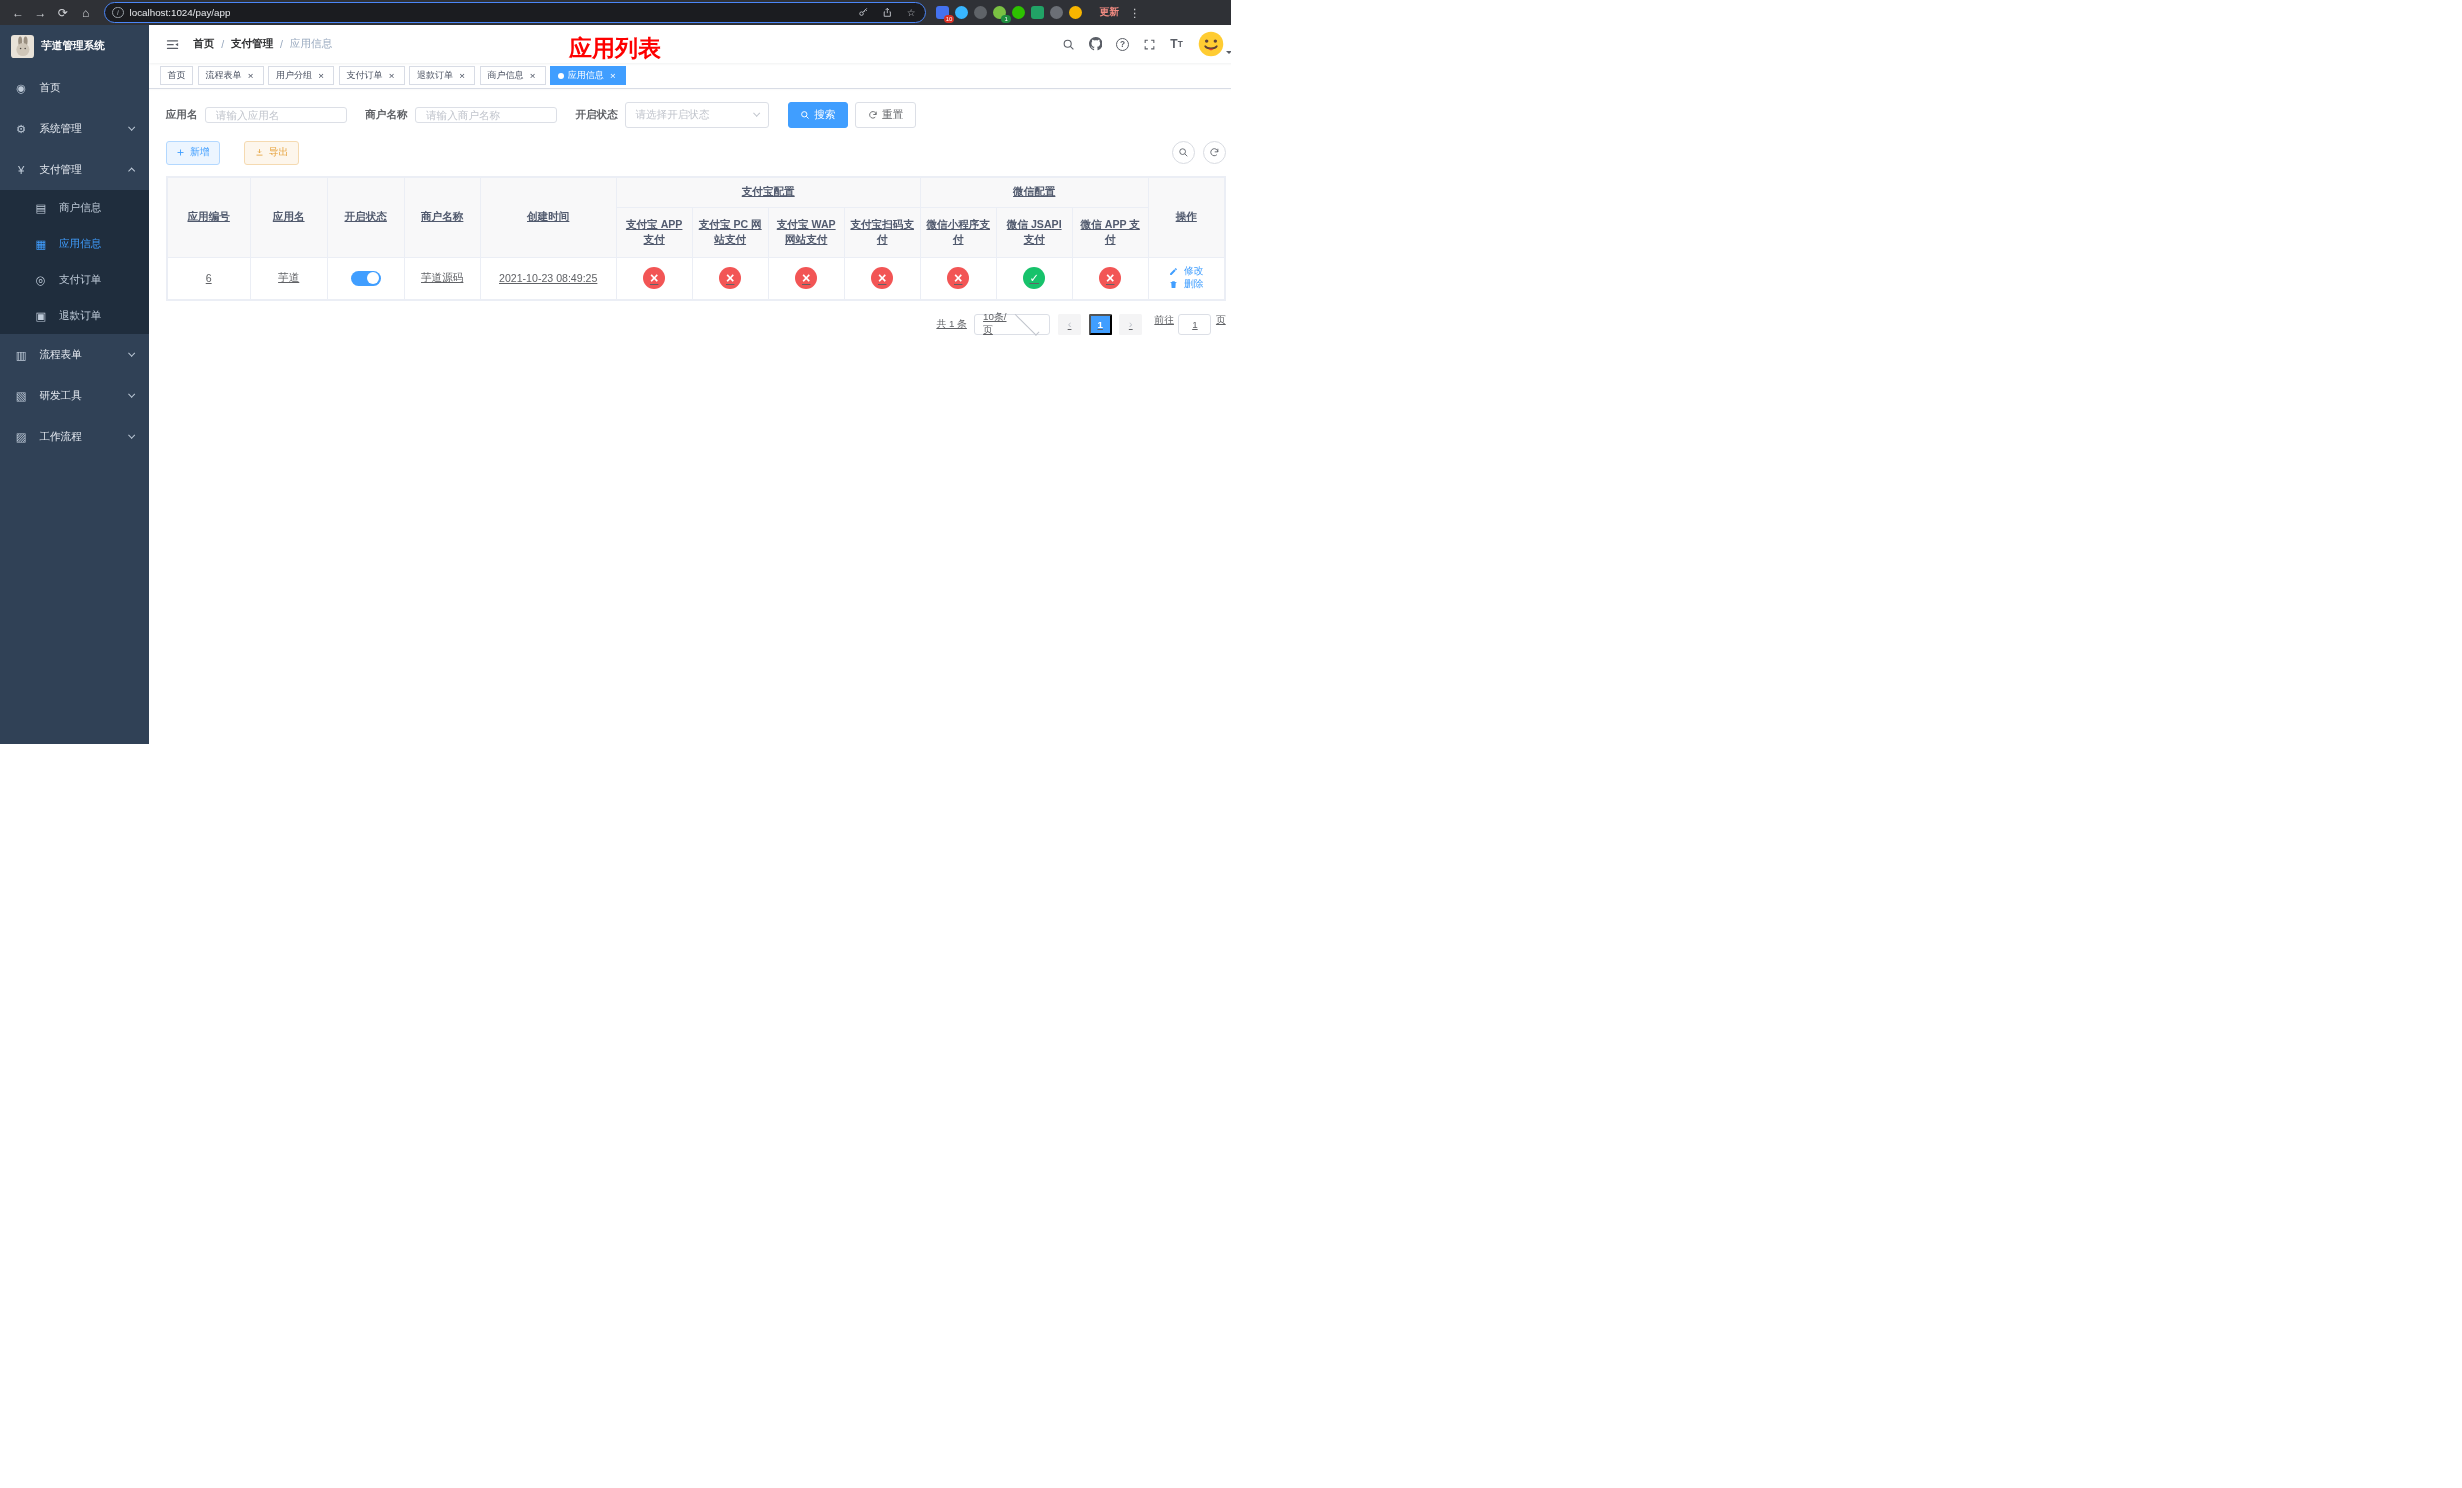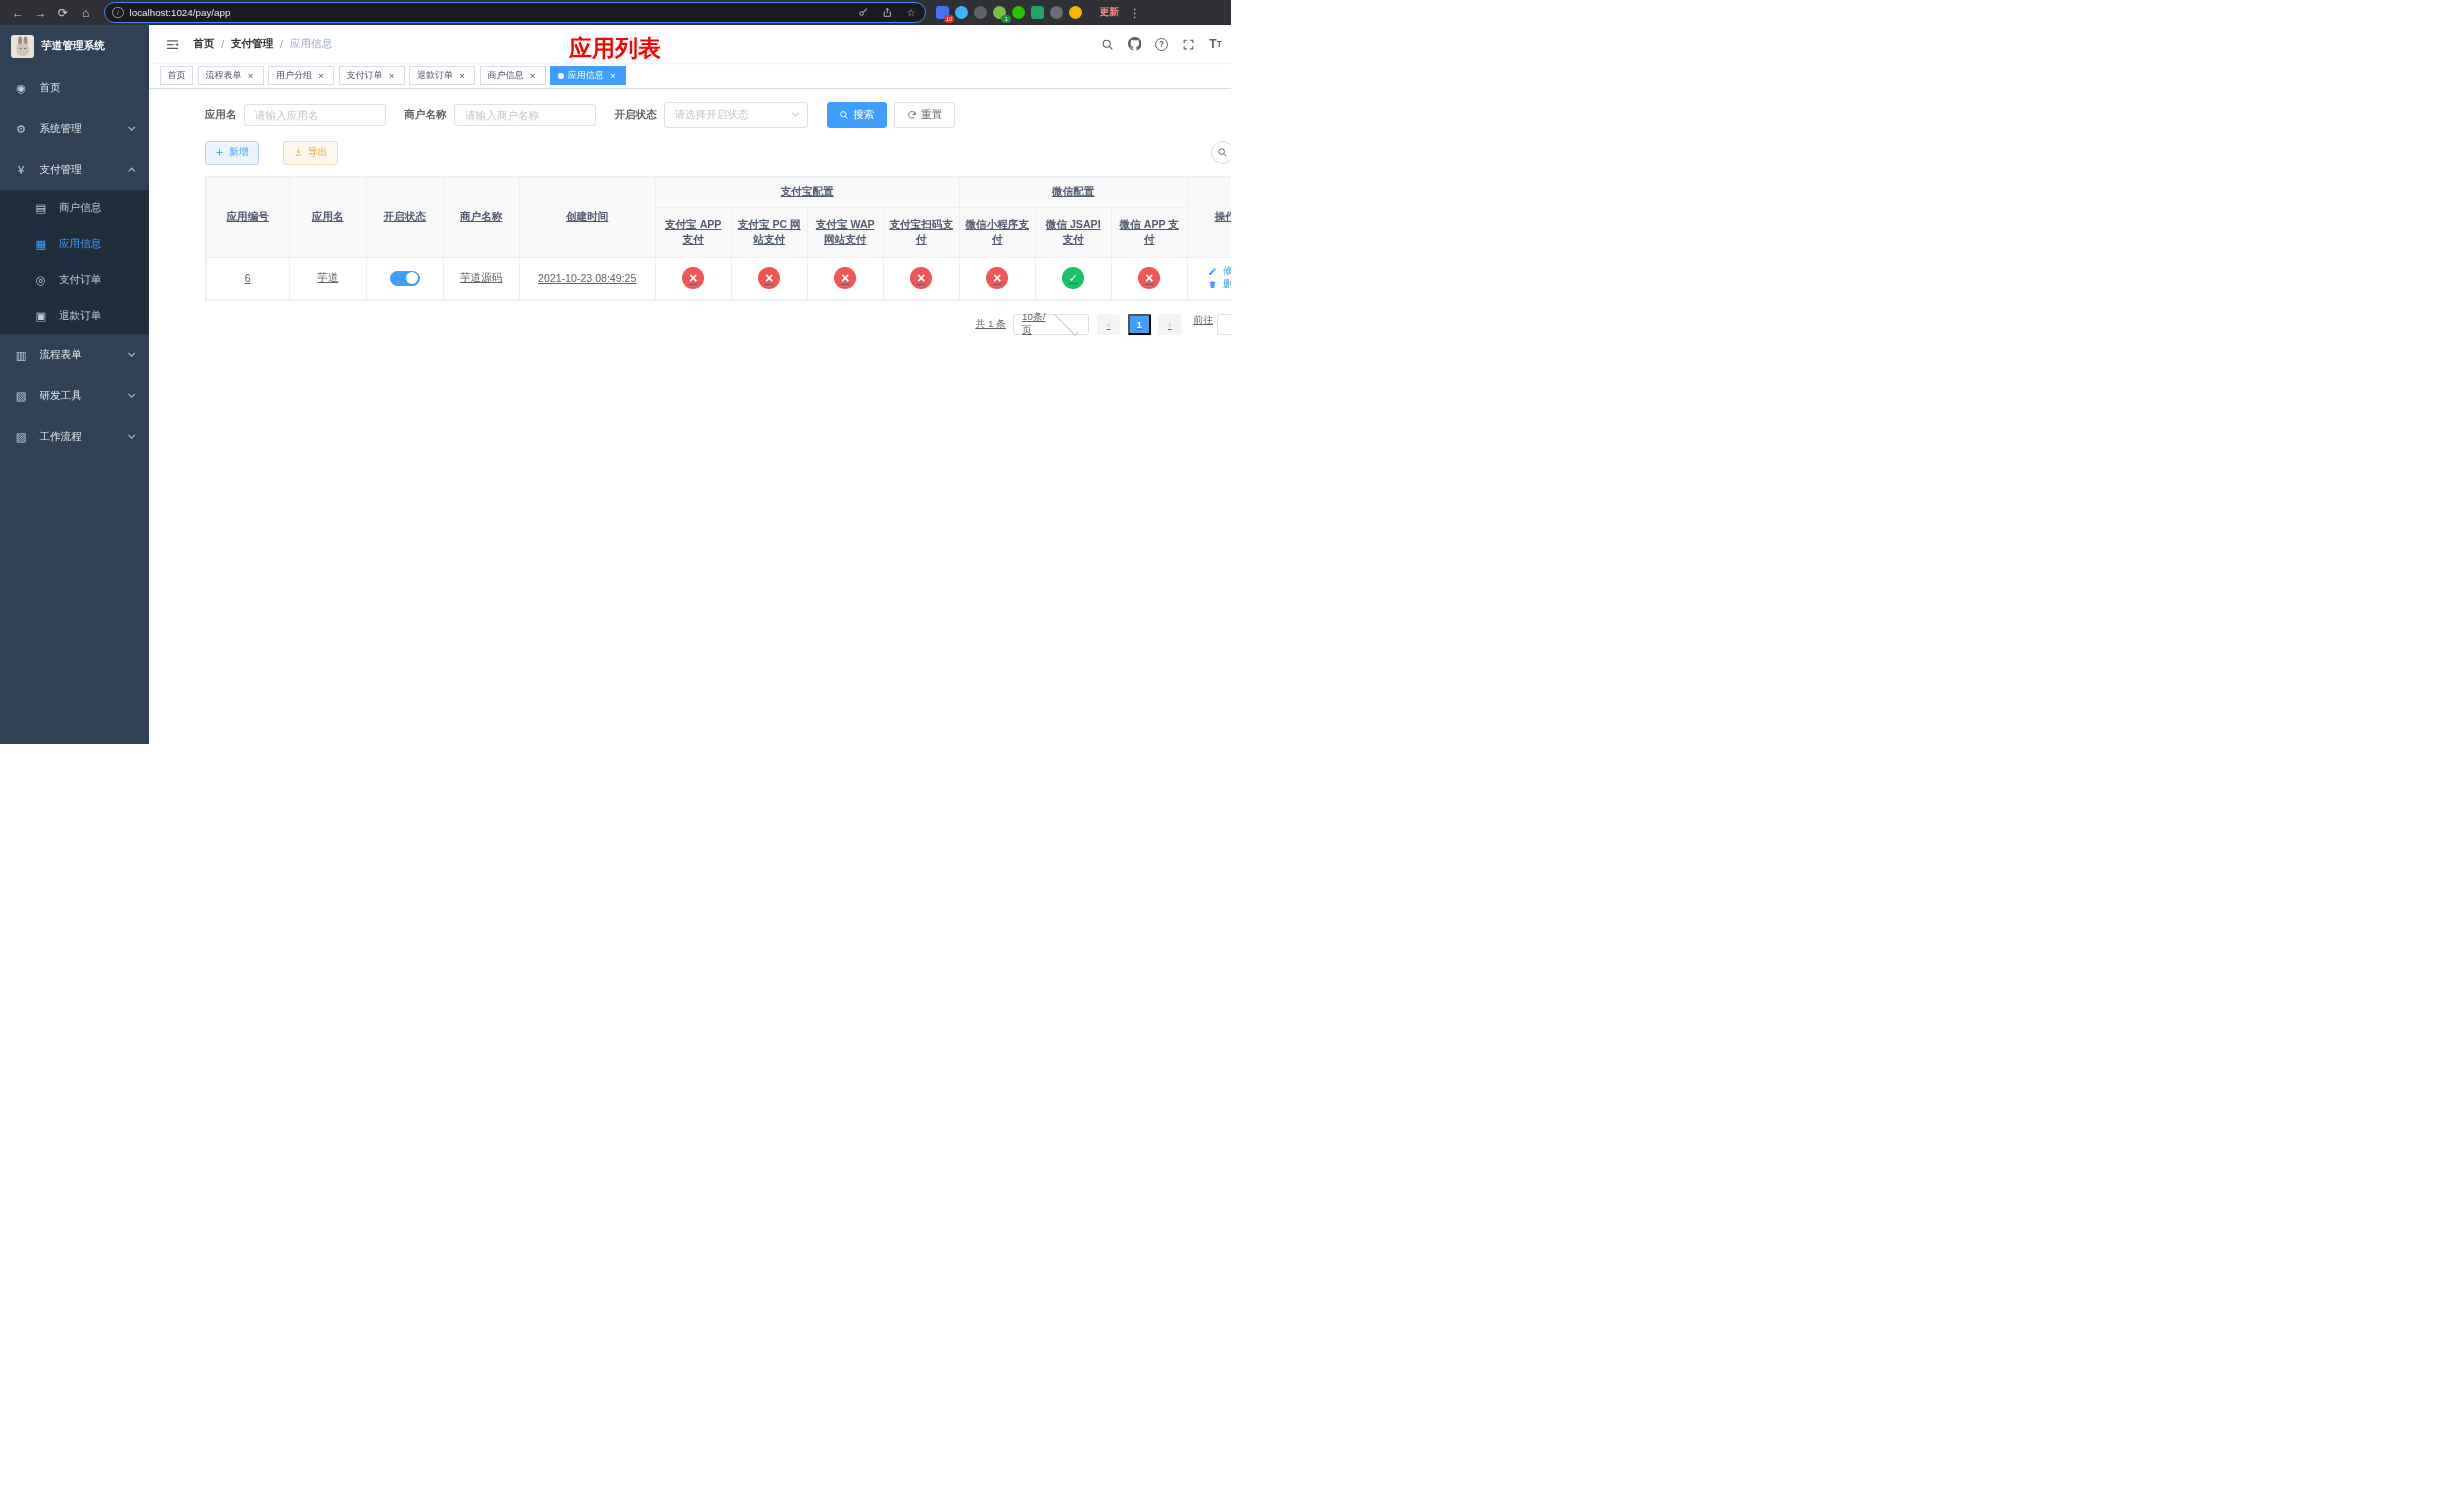--- a/index.html
+++ b/index.html
@@ -82,7 +82,7 @@
   .tag.active { background:#409eff; border-color:#409eff; color:#fff; }
 
   
-  .content { flex:1; padding:13px 16.7px; overflow:hidden;margin-left:39px; }
+  .content { flex:1; padding:13px 16.7px; overflow:hidden; }
   .filter-row { display:flex; align-items:center; gap:7.6px; flex-wrap:nowrap; }
   .f-label { font-size:10.6px; font-weight:700; color:#606266; white-space:nowrap; }
   .f-label + .f-label, .gap-l { margin-left:10.6px; }

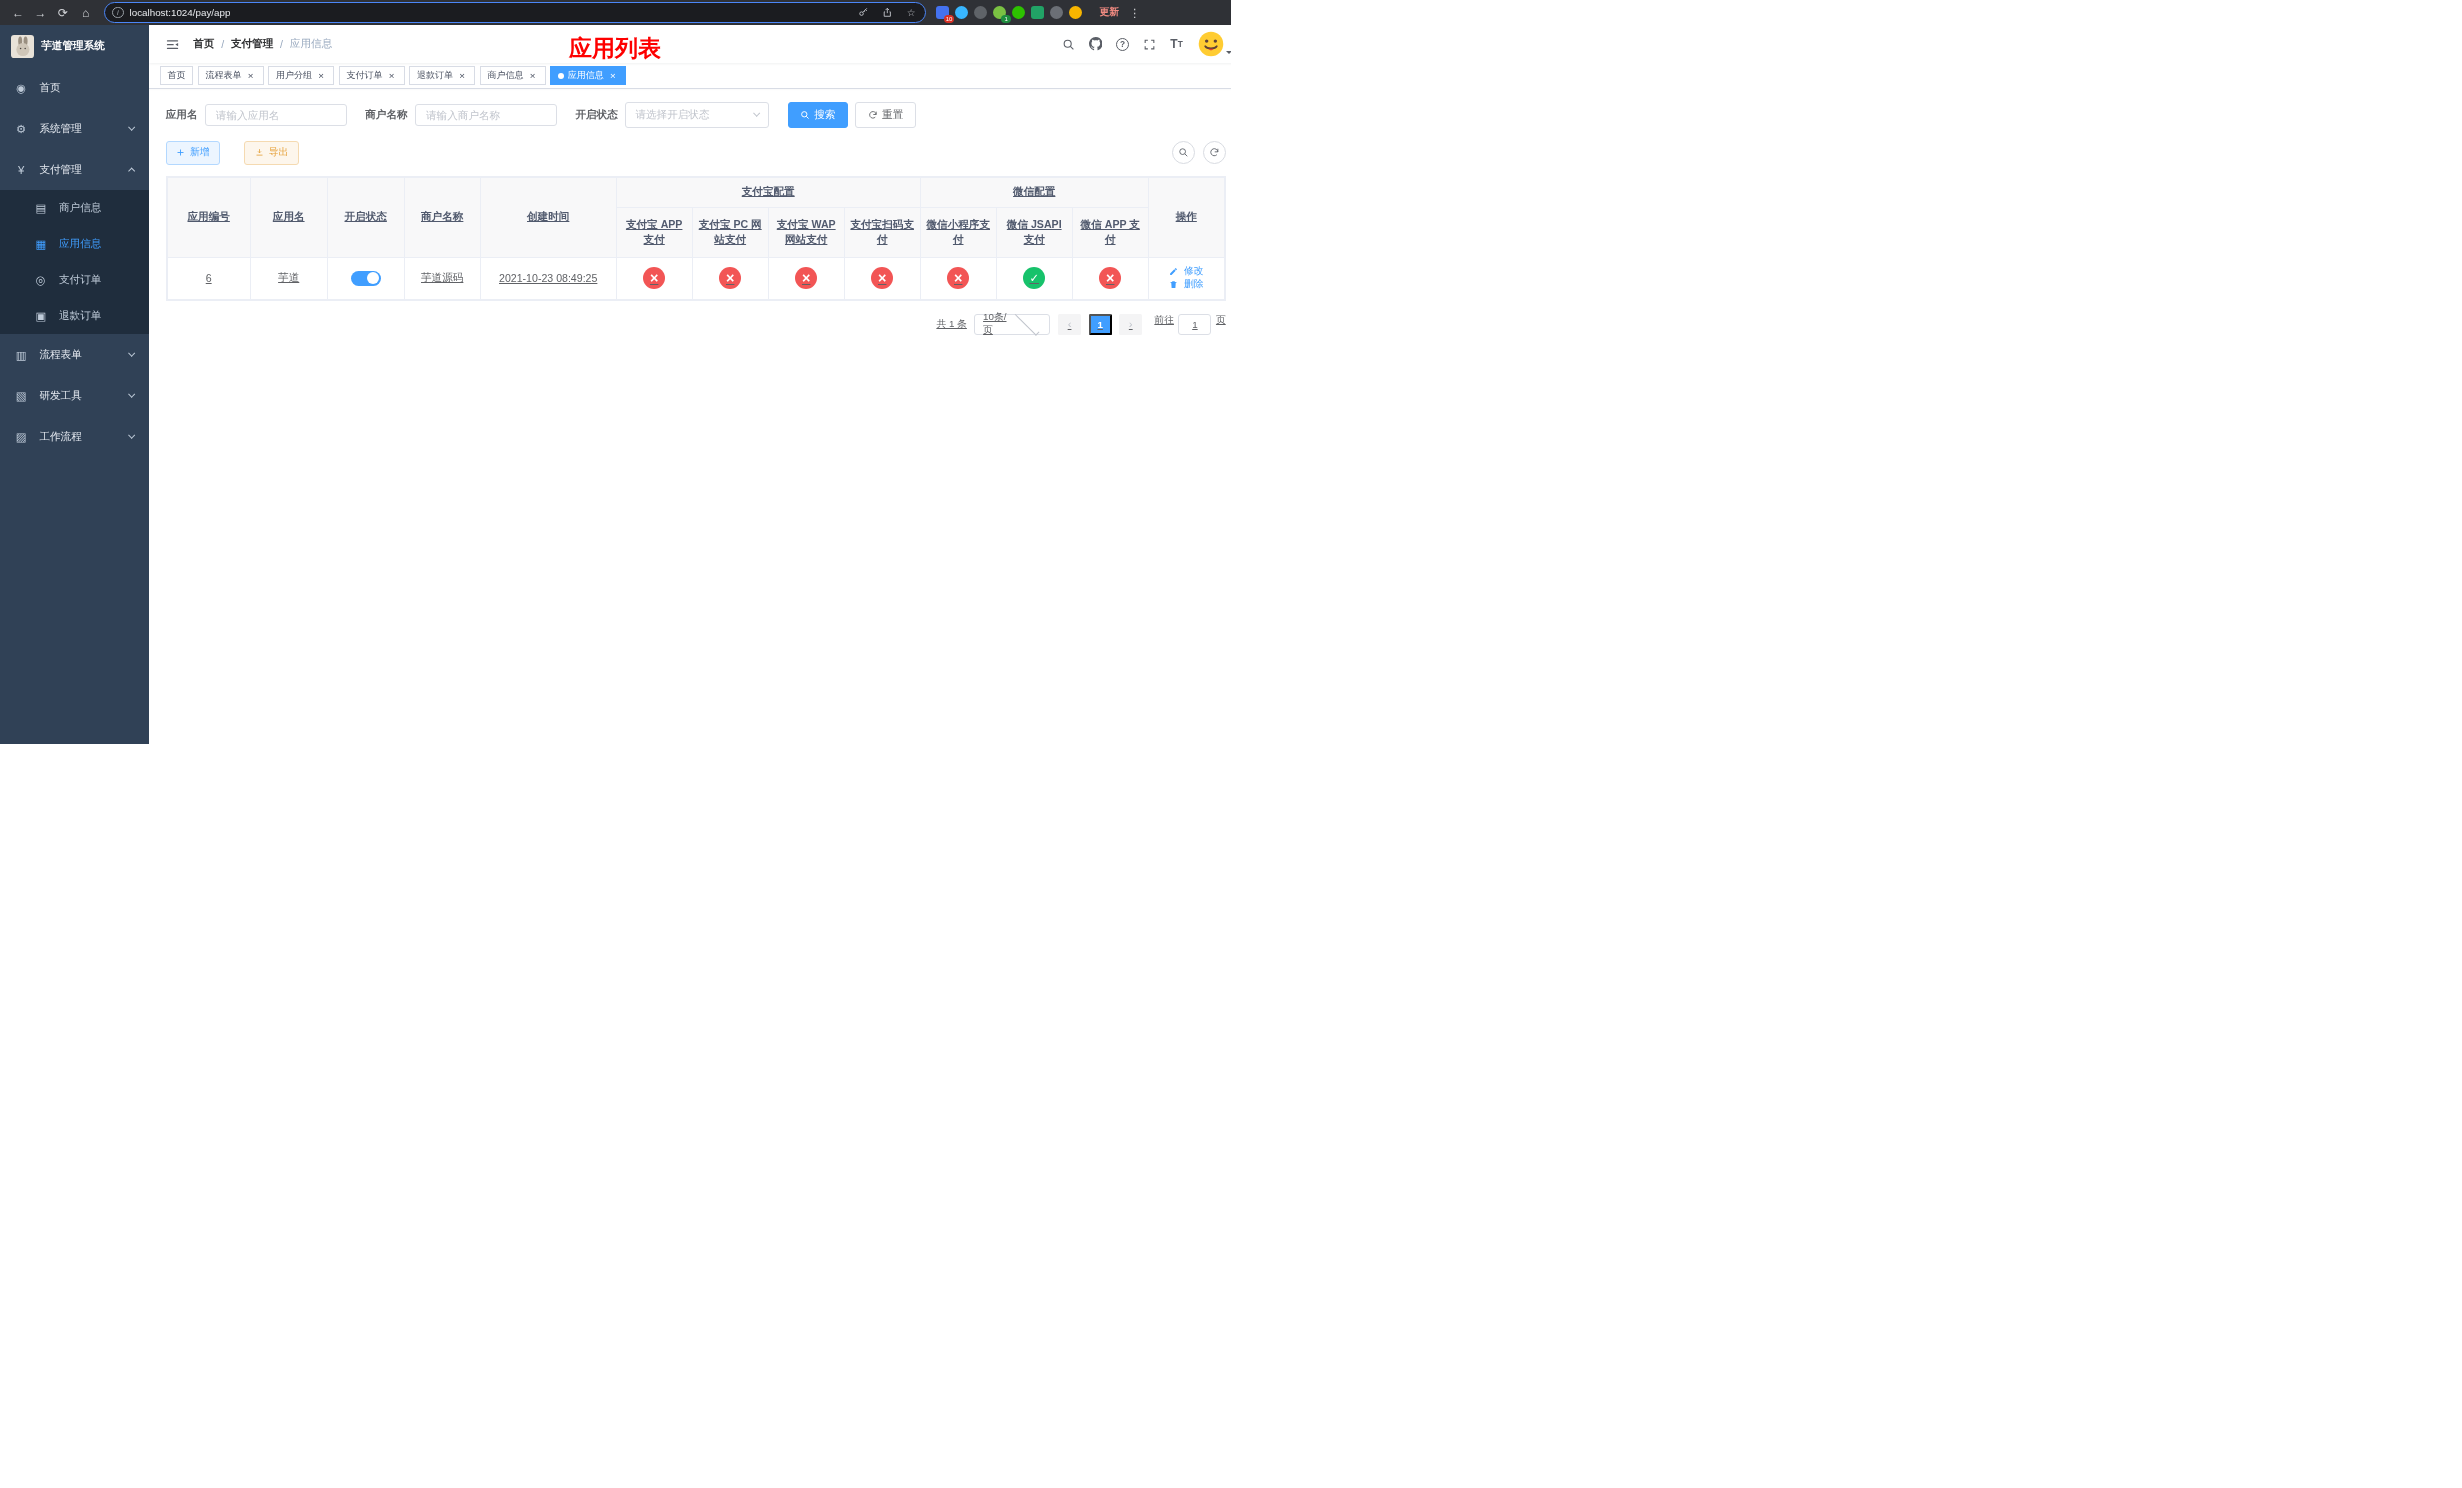--- a/index.html
+++ b/index.html
@@ -86,7 +86,7 @@
   .filter-row { display:flex; align-items:center; gap:7.6px; flex-wrap:nowrap; }
   .f-label { font-size:10.6px; font-weight:700; color:#606266; white-space:nowrap; }
   .f-label + .f-label, .gap-l { margin-left:10.6px; }
-  .el-input { height:22px; border:0.8px solid #dcdfe6; border-radius:3px; padding:0 9.8px;
+  .el-input { height:16px; border:0.8px solid #dcdfe6; border-radius:3px; padding:0 9.8px;
     font-size:10.6px; color:#606266; width:142px; outline:none; background:#fff; }
   .el-input::placeholder { color:#c0c4cc; }
   .el-select { width:144px; height:26px; border:0.8px solid #dcdfe6; border-radius:3px;

